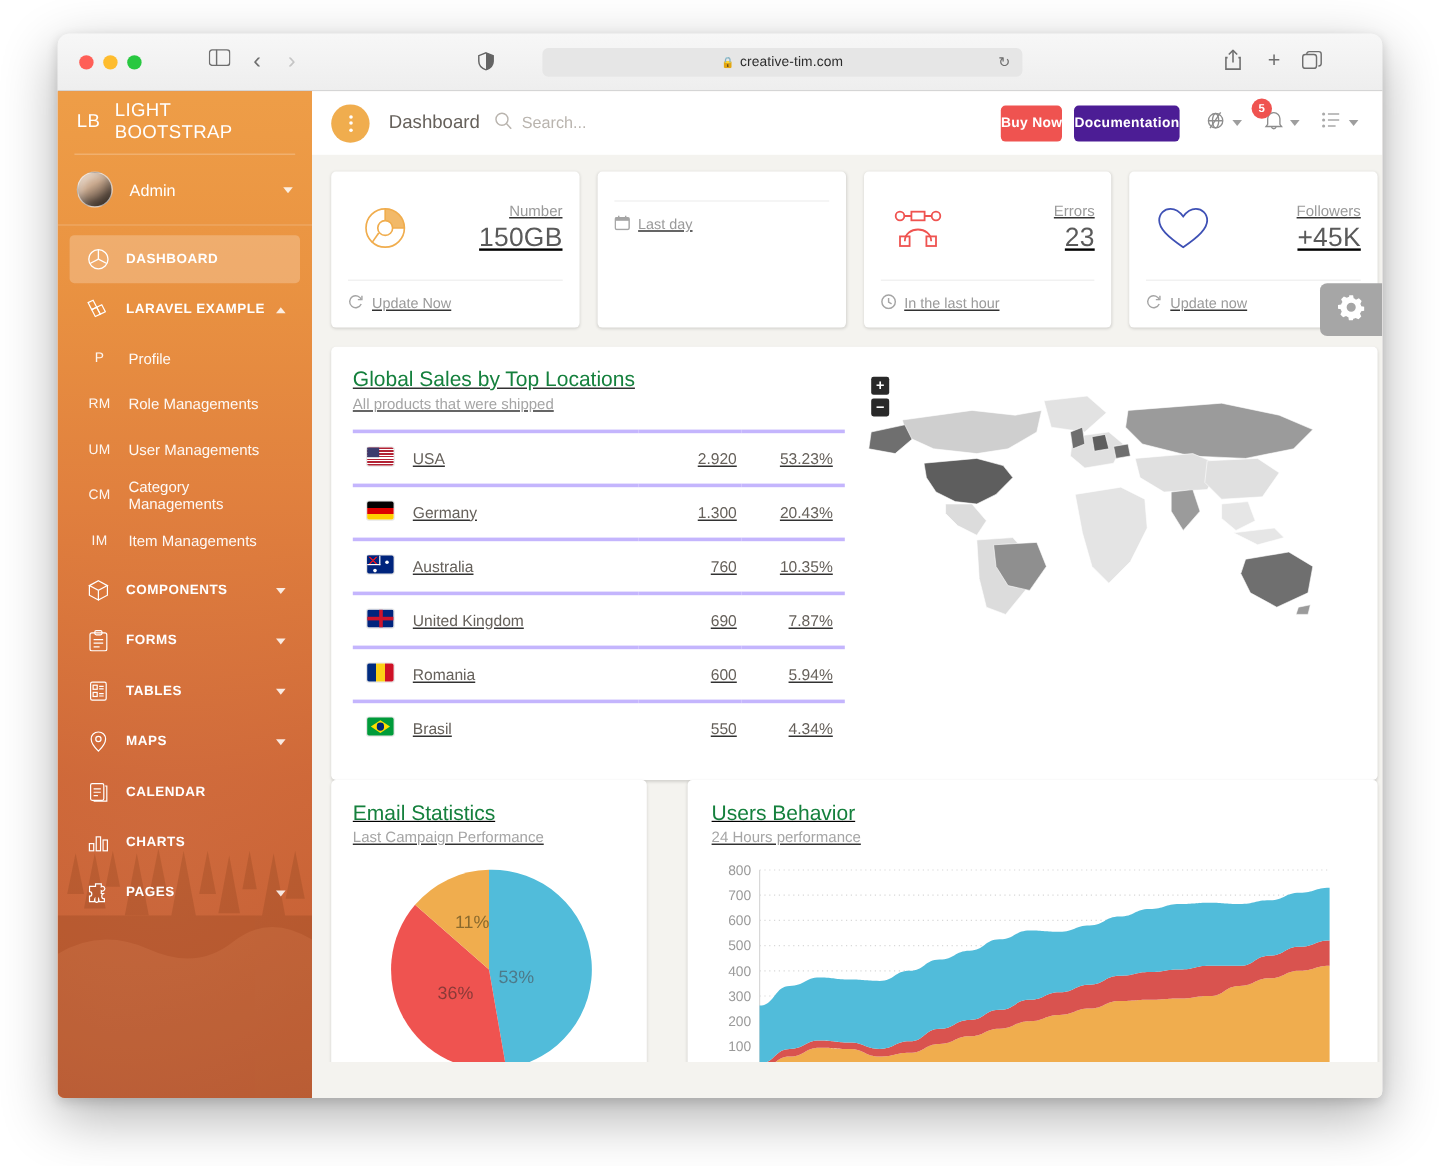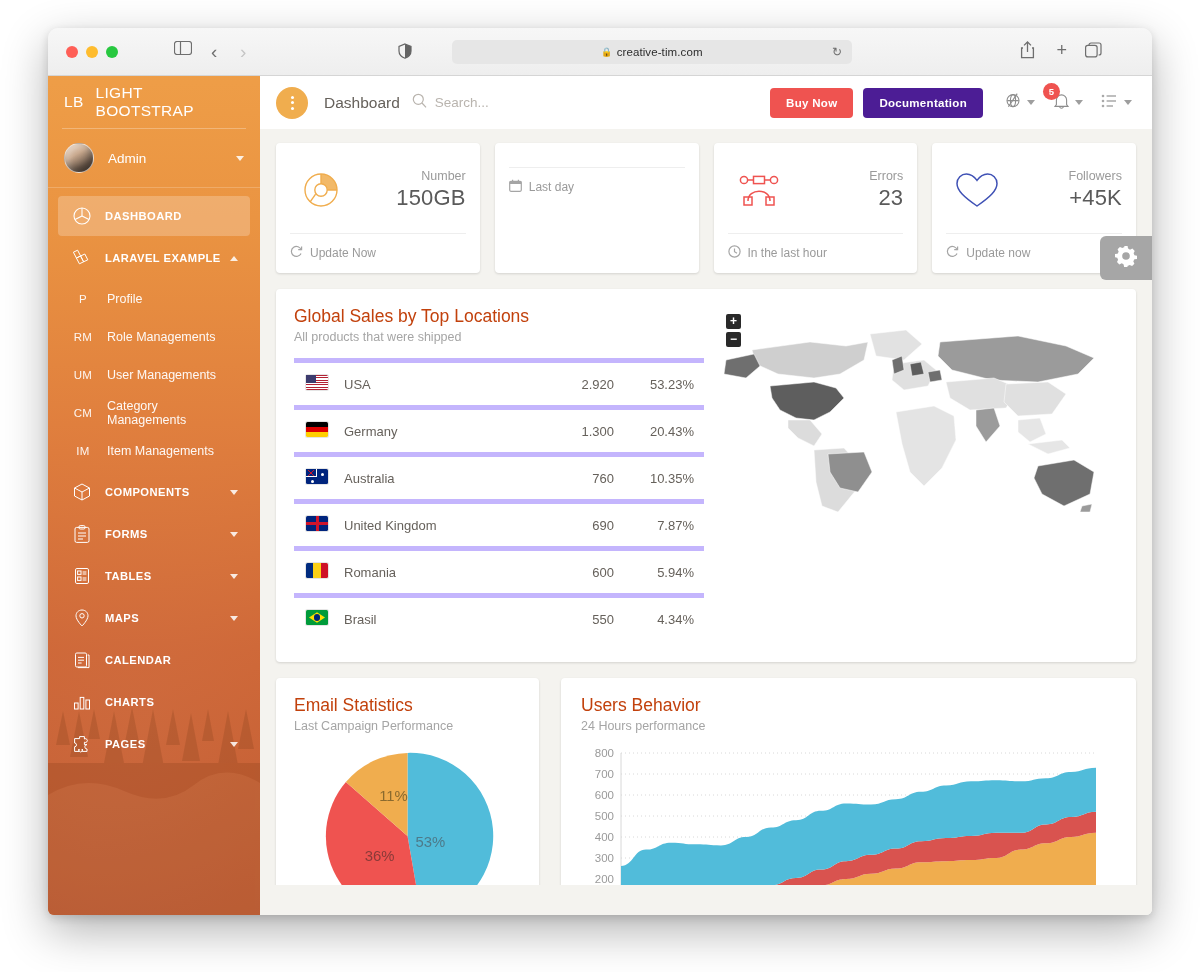--- a/index.html
+++ b/index.html
@@ -144,7 +144,7 @@
   .nav-btn {
     border: none; border-radius: 4px; color: #fff;
     font-size: 11.5px; font-weight: bold; letter-spacing: .3px;
-    padding: 9px 16px; cursor: pointer; font-family: "Liberation Sans", sans-serif;
+    padding: 9px 0; cursor: pointer; font-family: "Liberation Sans", sans-serif;
   }
   #buy-now-button { background: #ef5350; }
   #documentation-button { background: #4c1d95; }

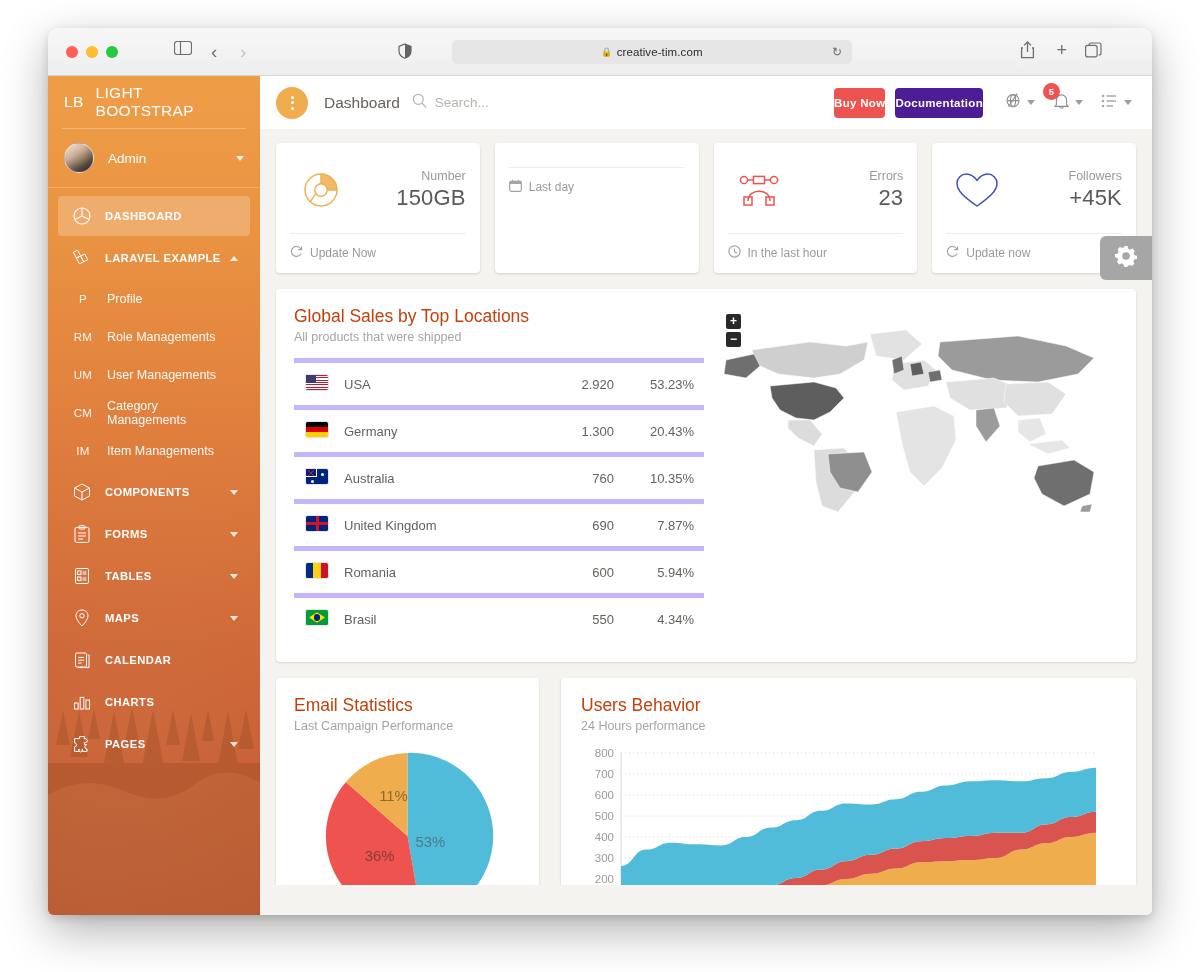--- a/index.html
+++ b/index.html
@@ -159,7 +159,7 @@
   .gray-caret { border-top-color: #9e9e9e !important; }
 
   
-  #content { padding: 14px 16px 0 16px; height: 756px; overflow: hidden; }
+  #content { padding: 14px 4px 0 16px; height: 756px; overflow: hidden; text-decoration: underline; }
 
   .card {
     background: #fff; border-radius: 4px;

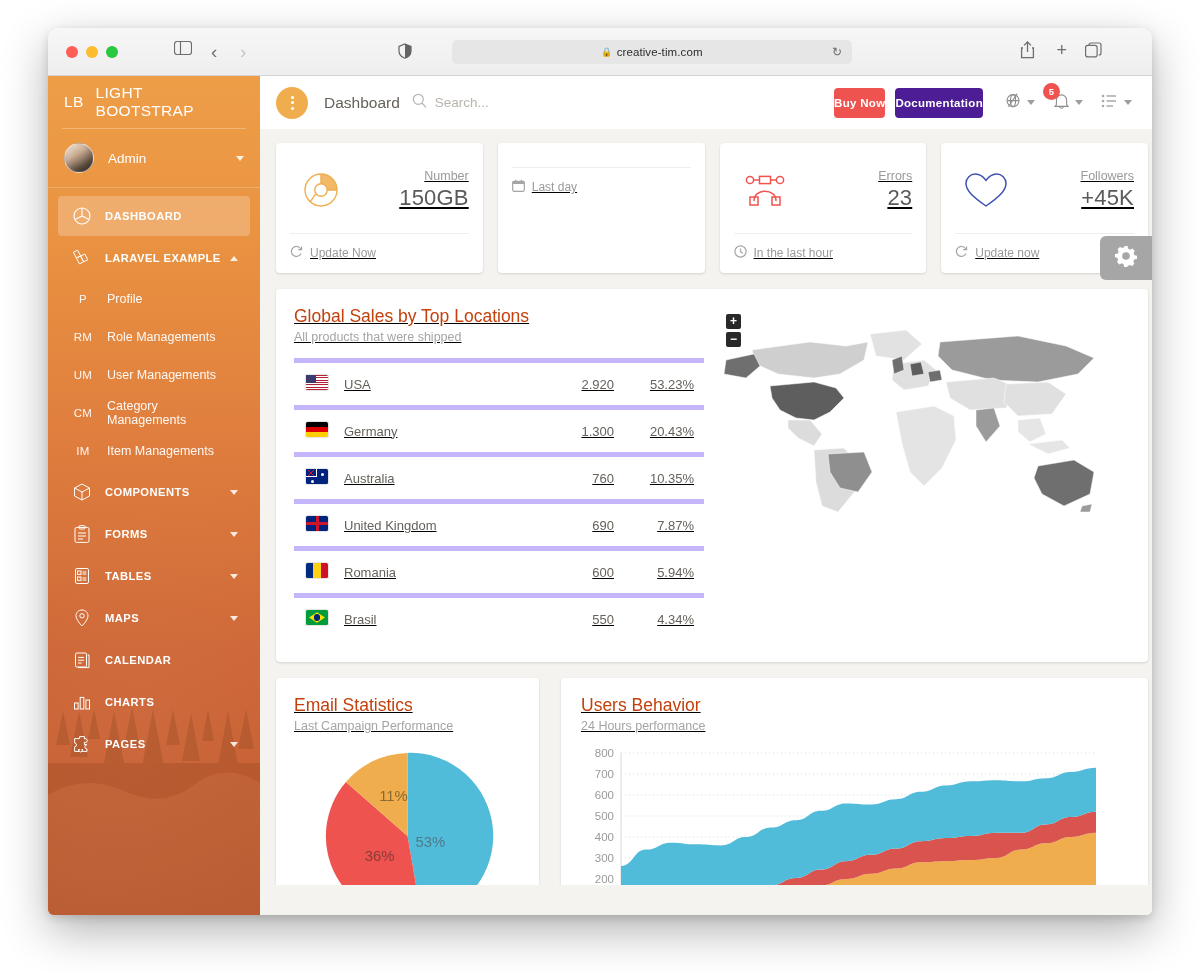--- a/index.html
+++ b/index.html
@@ -179,7 +179,7 @@
 
   
   #global-sales-card { margin-top: 16px; padding: 17px 18px 22px 18px; display: flex; }
-  .card-title { font-size: 17.5px; color: #c2410c; font-weight: 300; }
+  .card-title { font-size: 17.5px; color: #15803d; font-weight: 300; }
   .card-subtitle { font-size: 12.5px; color: #a5a5a5; margin-top: 3px; }
   #sales-left { width: 410px; flex: 0 0 410px; }
   #sales-table { width: 100%; border-collapse: collapse; margin-top: 14px; }

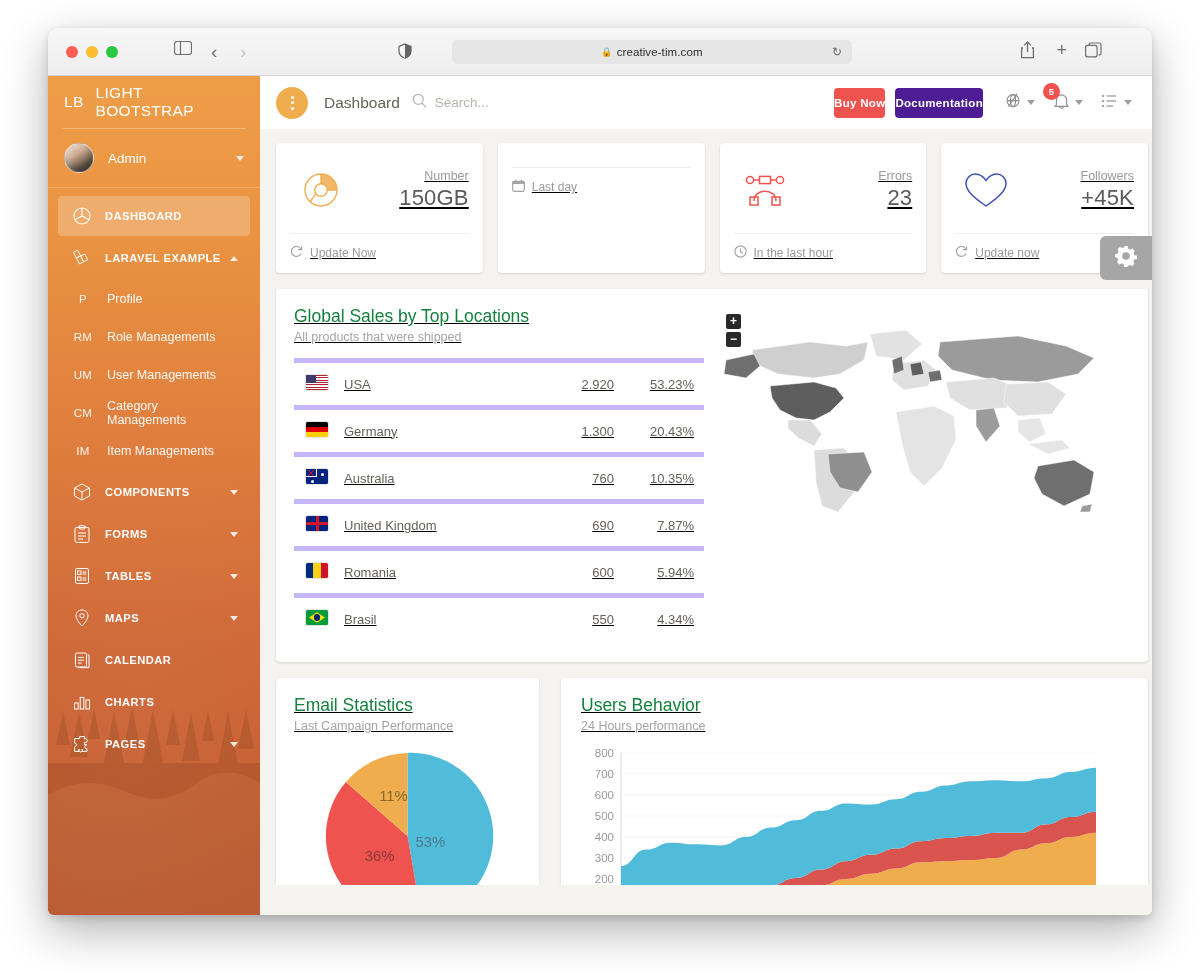--- a/index.html
+++ b/index.html
@@ -183,7 +183,7 @@
   .card-subtitle { font-size: 12.5px; color: #a5a5a5; margin-top: 3px; }
   #sales-left { width: 410px; flex: 0 0 410px; }
   #sales-table { width: 100%; border-collapse: collapse; margin-top: 14px; }
-  #sales-table tr { border-top: 5px solid #c4b5fd; }
+  #sales-table tr { border-top: 3px solid #c4b5fd; }
   #sales-table td { padding: 12px 4px; font-size: 13px; color: #66615b; }
   .flag {
     width: 22px; height: 15px; border-radius: 1.5px;

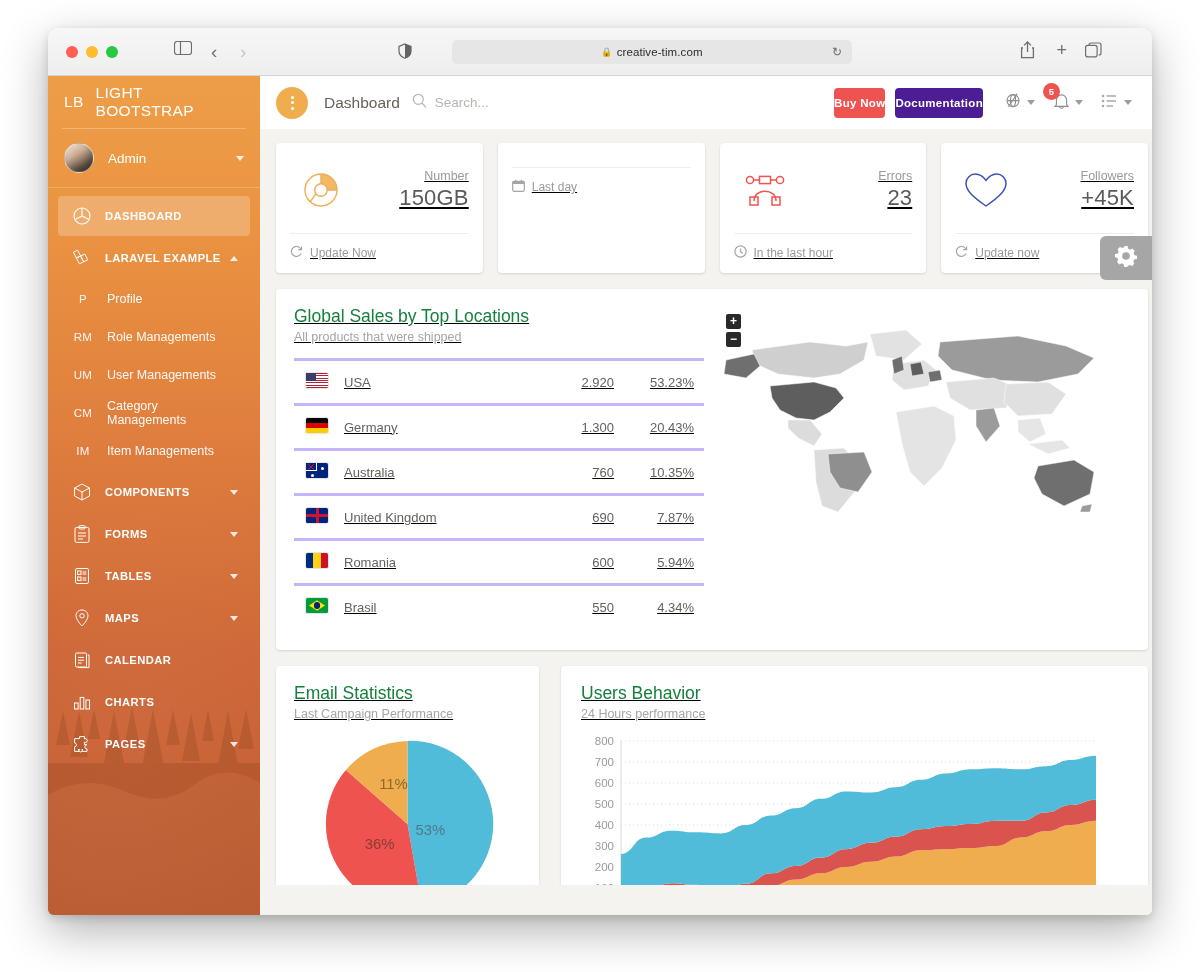--- a/index.html
+++ b/index.html
@@ -204,7 +204,7 @@
   }
 
   
-  #bottom-row { display: flex; gap: 22px; margin-top: 16px; }
+  #bottom-row { display: flex; gap: 34px; }
   #email-stats-card { width: 263px; flex: 0 0 263px; padding: 17px 18px; }
   #users-behavior-card { flex: 1; padding: 17px 20px; }
   .chart-area { margin-top: 14px; display: flex; justify-content: center; }

